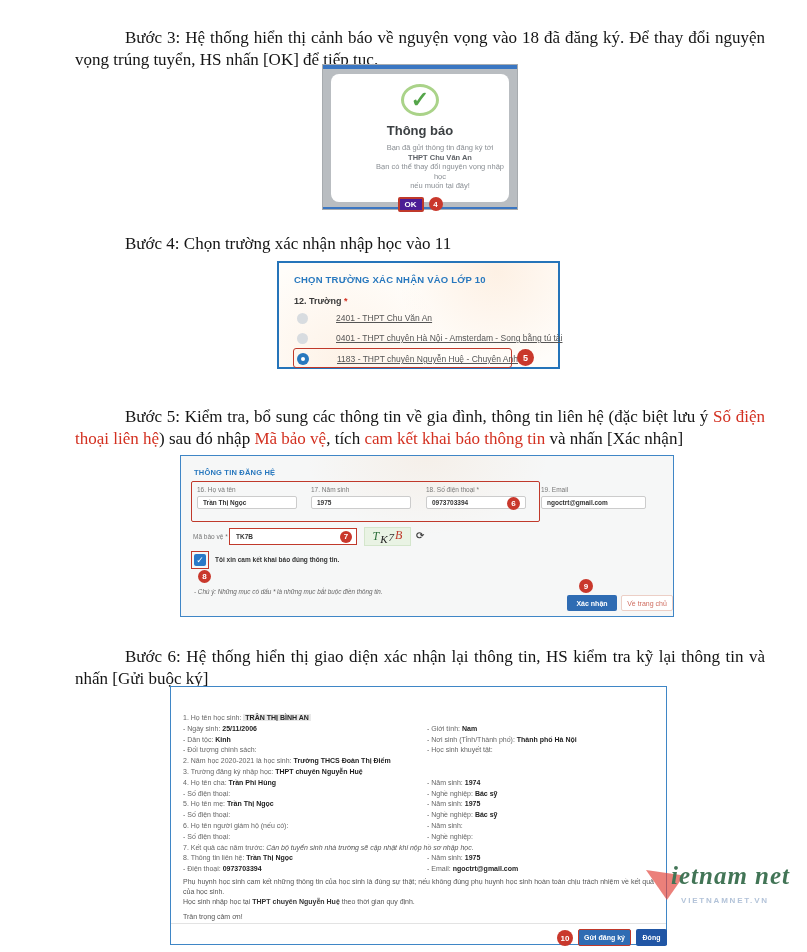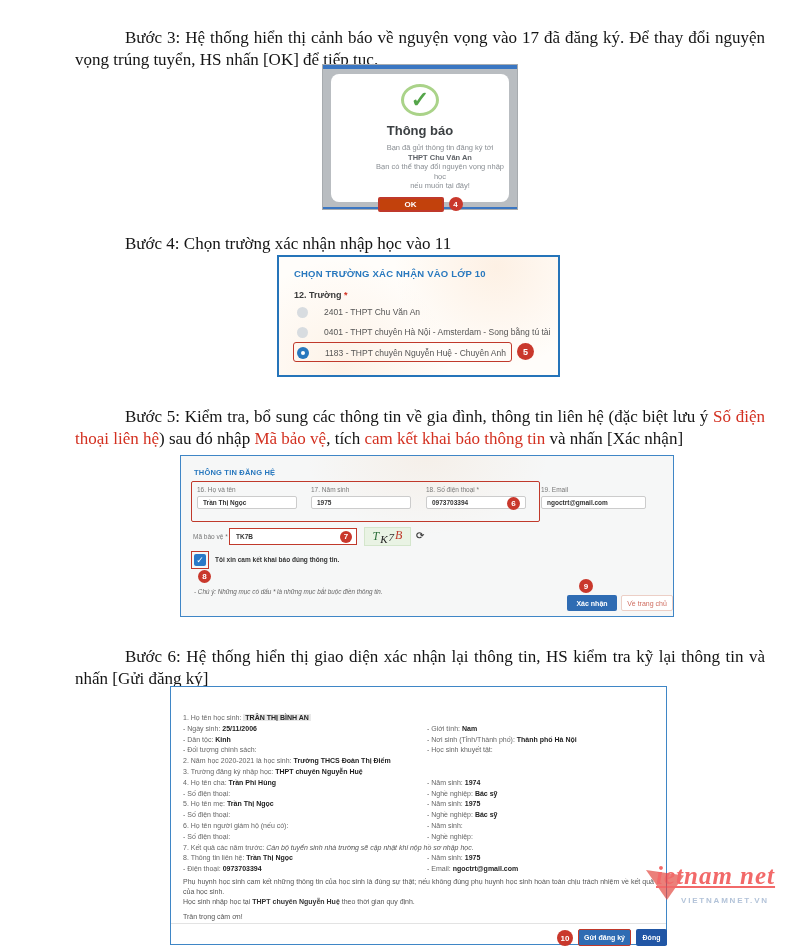--- a/index.html
+++ b/index.html
@@ -98,7 +98,7 @@
 
 <div id="page">
 
-  <p class="para" id="p3" style="top:10px;"><span class="bold">Bước 3:</span><span> Hệ thống hiển thị cảnh báo về nguyện vọng vào 17 đã đăng ký. Để thay đổi nguyện vọng trúng tuyển, HS nhấn </span><span class="bold">[OK]</span><span> để tiếp tục.</span></p>
+  <p class="para" id="p3" style="top:10px;"><span class="bold">Bước 3:</span><span> Hệ thống hiển thị cảnh báo về nguyện vọng vào 18 đã đăng ký. Để thay đổi nguyện vọng trúng tuyển, HS nhấn </span><span class="bold">[OK]</span><span> để tiếp tục.</span></p>
   <p class="para" id="p4" style="top:216px;"><span class="bold">Bước 4:</span><span> Chọn trường xác nhận nhập học vào 11</span></p>
   <p class="para" id="p5" style="top:389px;"><span class="bold">Bước 5:</span><span> Kiểm tra, bổ sung các thông tin về gia đình, thông tin liên hệ (đặc biệt lưu ý </span><span class="red">Số điện thoại liên hệ</span><span>) sau đó nhập </span><span class="red">Mã bảo vệ</span><span>, tích </span><span class="red">cam kết khai báo thông tin</span><span> và nhấn </span><span class="bold">[Xác nhận]</span></p>
   <p class="para" id="p6" style="top:629px;"><span class="bold">Bước 6:</span><span> Hệ thống hiển thị giao diện xác nhận lại thông tin, HS kiểm tra kỹ lại thông tin và nhấn </span><span class="bold">[Gửi đăng ký]</span></p>

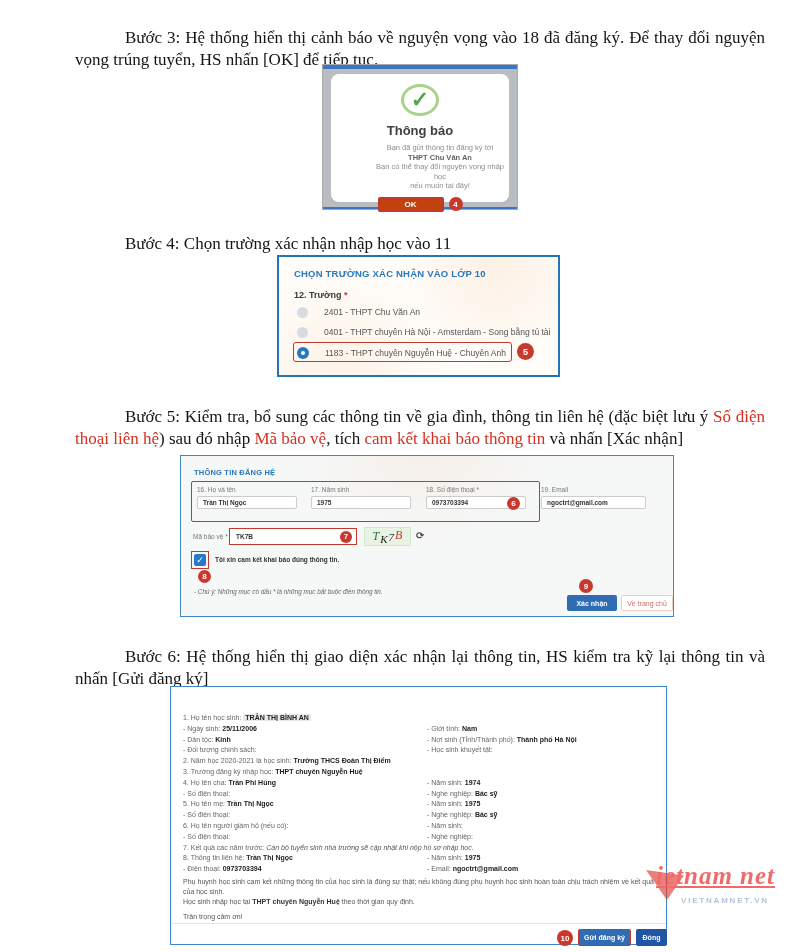--- a/index.html
+++ b/index.html
@@ -25,7 +25,7 @@
   .dialog-line{font-size:7.5px;color:#8a8f94;line-height:9.5px;text-align:center;padding-left:40px;}
   .dialog-school{font-weight:bold;color:#5f6368;}
   .ok-row{display:flex;align-items:center;margin-top:6px;}
-  .ok-btn{width:66px;height:15px;background:#c2410c;border:2px solid #c0392b;border-radius:2px;color:#fff;font-size:8px;font-weight:bold;display:flex;align-items:center;justify-content:center;}
+  .ok-btn{width:26px;height:15px;background:#4c1d95;border:2px solid #c0392b;border-radius:2px;color:#fff;font-size:8px;font-weight:bold;display:flex;align-items:center;justify-content:center;}
   .badge-4{position:static;width:14px;height:14px;font-size:8px;margin-left:5px;}
 
   

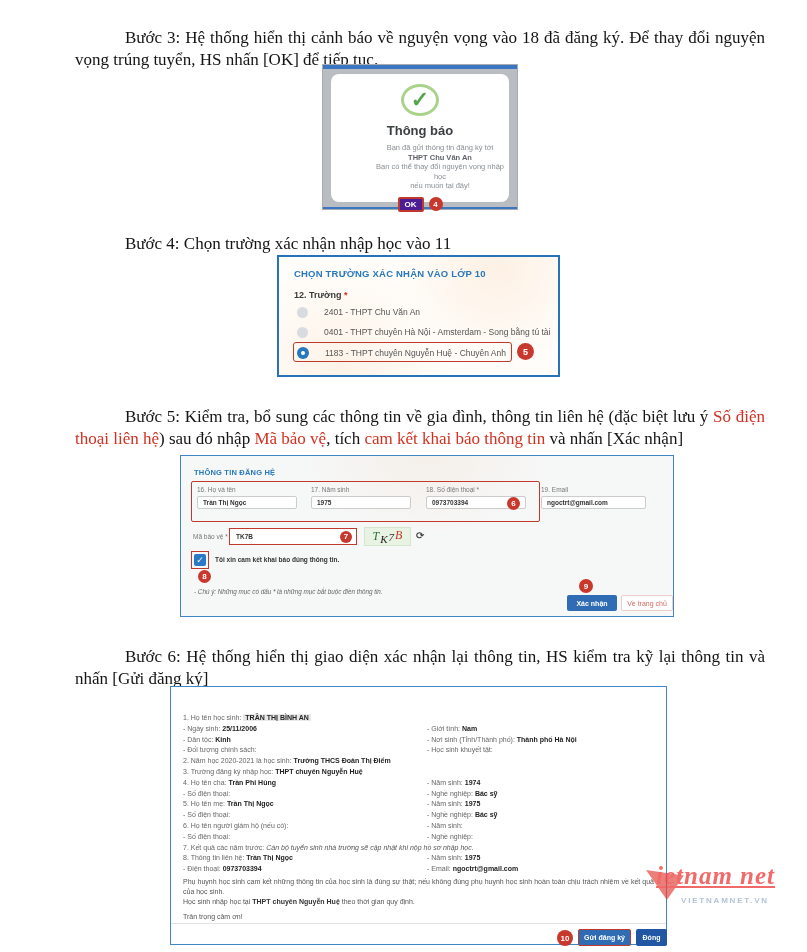--- a/index.html
+++ b/index.html
@@ -29,7 +29,7 @@
   .badge-4{position:static;width:14px;height:14px;font-size:8px;margin-left:5px;}
 
   
-  #shot-select{left:277px;top:255px;width:283px;height:122px;border:2px solid #2574b9;
+  #shot-select{left:277px;top:261px;width:283px;height:108px;border:2px solid #2574b9;
     background:radial-gradient(circle at 78% 8%, rgba(240,150,70,.12), transparent 42%),
                radial-gradient(circle at 22% 95%, rgba(240,150,70,.10), transparent 45%),#fffdfa;}
   .sel-title{position:absolute;left:15px;top:11px;font-size:9.5px;font-weight:bold;color:#2878be;letter-spacing:.2px;}

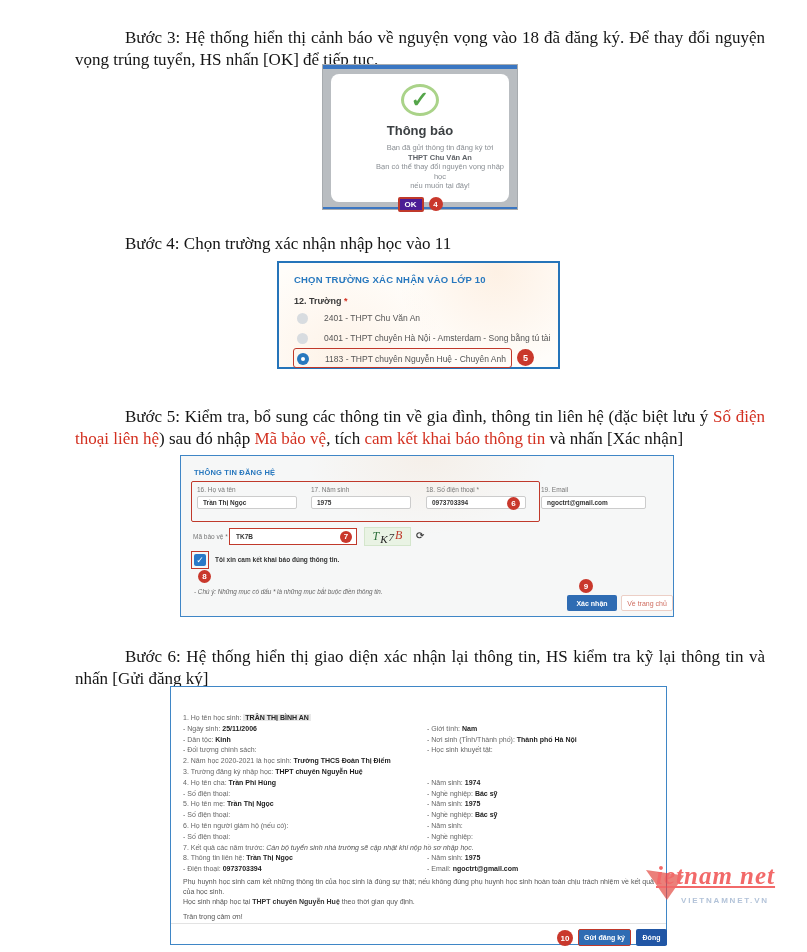--- a/index.html
+++ b/index.html
@@ -39,7 +39,7 @@
   .circ{width:11px;height:11px;border-radius:50%;background:#d8dce0;flex:0 0 auto;}
   .radio-sel{width:12px;height:12px;border-radius:50%;background:#2878be;display:flex;align-items:center;justify-content:center;flex:0 0 auto;}
   .radio-sel::after{content:"";width:4px;height:4px;background:#fff;border-radius:50%;}
-  .opt-lbl{margin-left:16px;font-size:8.5px;color:#555;white-space:nowrap;}
+  .opt-lbl{margin-left:28px;font-size:8.5px;color:#555;white-space:nowrap;text-decoration:underline;}
   .sel-redbox{position:absolute;left:14px;top:85px;width:219px;height:20px;border:1.5px solid #c0392b;border-radius:3px;}
   .badge-5{left:238px;top:86px;width:17px;height:17px;font-size:9px;}
 

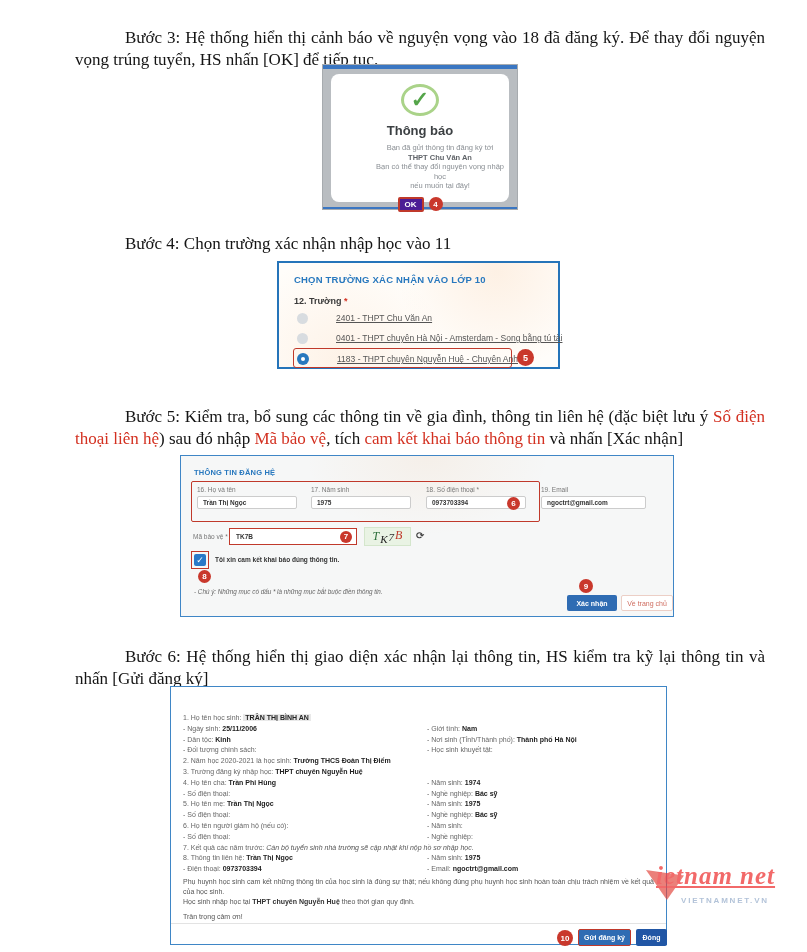--- a/index.html
+++ b/index.html
@@ -101,7 +101,7 @@
   <p class="para" id="p3" style="top:10px;"><span class="bold">Bước 3:</span><span> Hệ thống hiển thị cảnh báo về nguyện vọng vào 18 đã đăng ký. Để thay đổi nguyện vọng trúng tuyển, HS nhấn </span><span class="bold">[OK]</span><span> để tiếp tục.</span></p>
   <p class="para" id="p4" style="top:216px;"><span class="bold">Bước 4:</span><span> Chọn trường xác nhận nhập học vào 11</span></p>
   <p class="para" id="p5" style="top:389px;"><span class="bold">Bước 5:</span><span> Kiểm tra, bổ sung các thông tin về gia đình, thông tin liên hệ (đặc biệt lưu ý </span><span class="red">Số điện thoại liên hệ</span><span>) sau đó nhập </span><span class="red">Mã bảo vệ</span><span>, tích </span><span class="red">cam kết khai báo thông tin</span><span> và nhấn </span><span class="bold">[Xác nhận]</span></p>
-  <p class="para" id="p6" style="top:629px;"><span class="bold">Bước 6:</span><span> Hệ thống hiển thị giao diện xác nhận lại thông tin, HS kiểm tra kỹ lại thông tin và nhấn </span><span class="bold">[Gửi đăng ký]</span></p>
+  <p class="para" id="p6" style="top:629px;"><span class="bold">Bước 6:</span><span> Hệ thống hiển thị giao diện xác nhận lại thông tin, HS kiểm tra kỹ lại thông tin và nhấn </span><span class="bold">[Gửi buộc ký]</span></p>
 
   <div class="shot" id="shot-dialog">
     <div class="band-top"></div>

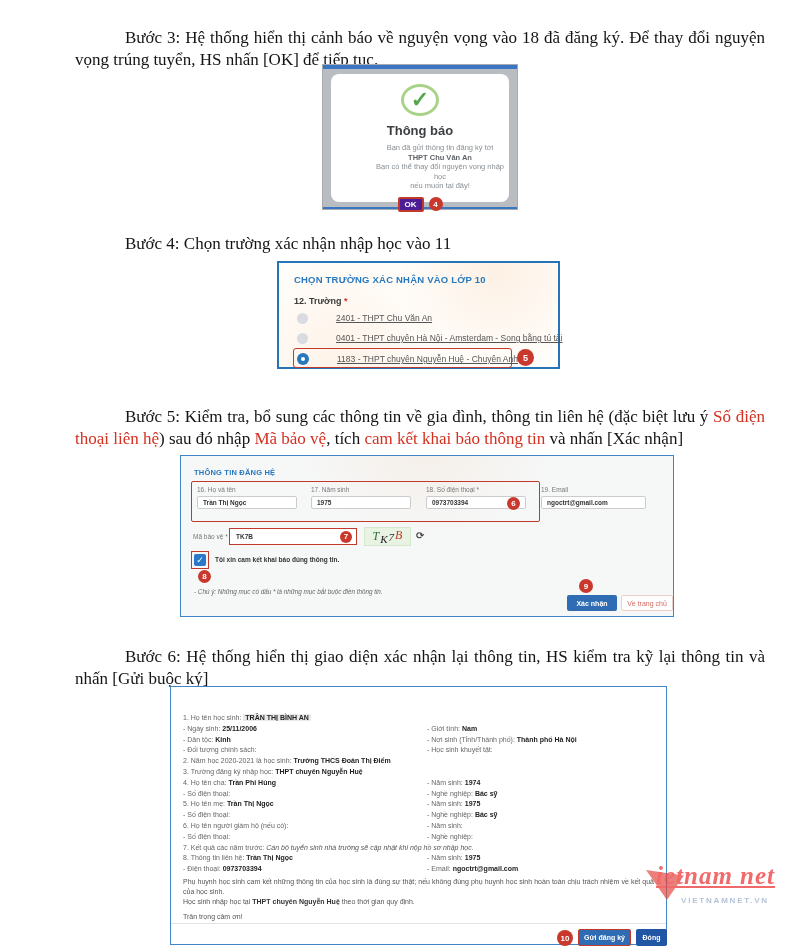--- a/index.html
+++ b/index.html
@@ -90,7 +90,7 @@
   
   #watermark{position:absolute;left:644px;top:866px;width:163px;height:60px;opacity:.8;font-family:"Liberation Serif",serif;}
   .wm-tri{position:absolute;left:2px;top:4px;width:38px;height:30px;background:#e2453c;clip-path:polygon(0 0,100% 18%,55% 100%);opacity:.85;}
-  .wm-script{position:absolute;left:12px;top:-4px;font-style:italic;font-weight:bold;font-size:25px;color:#ef4444;letter-spacing:1px;white-space:nowrap;text-decoration:underline;}
+  .wm-script{position:absolute;left:27px;top:-4px;font-style:italic;font-weight:bold;font-size:25px;color:#14532d;letter-spacing:1px;white-space:nowrap;}
   .wm-caps{position:absolute;left:37px;top:30px;font-size:8px;font-weight:bold;letter-spacing:1.8px;color:#9fb4cf;font-family:"Liberation Sans",sans-serif;white-space:nowrap;}
 </style>
 </head>

